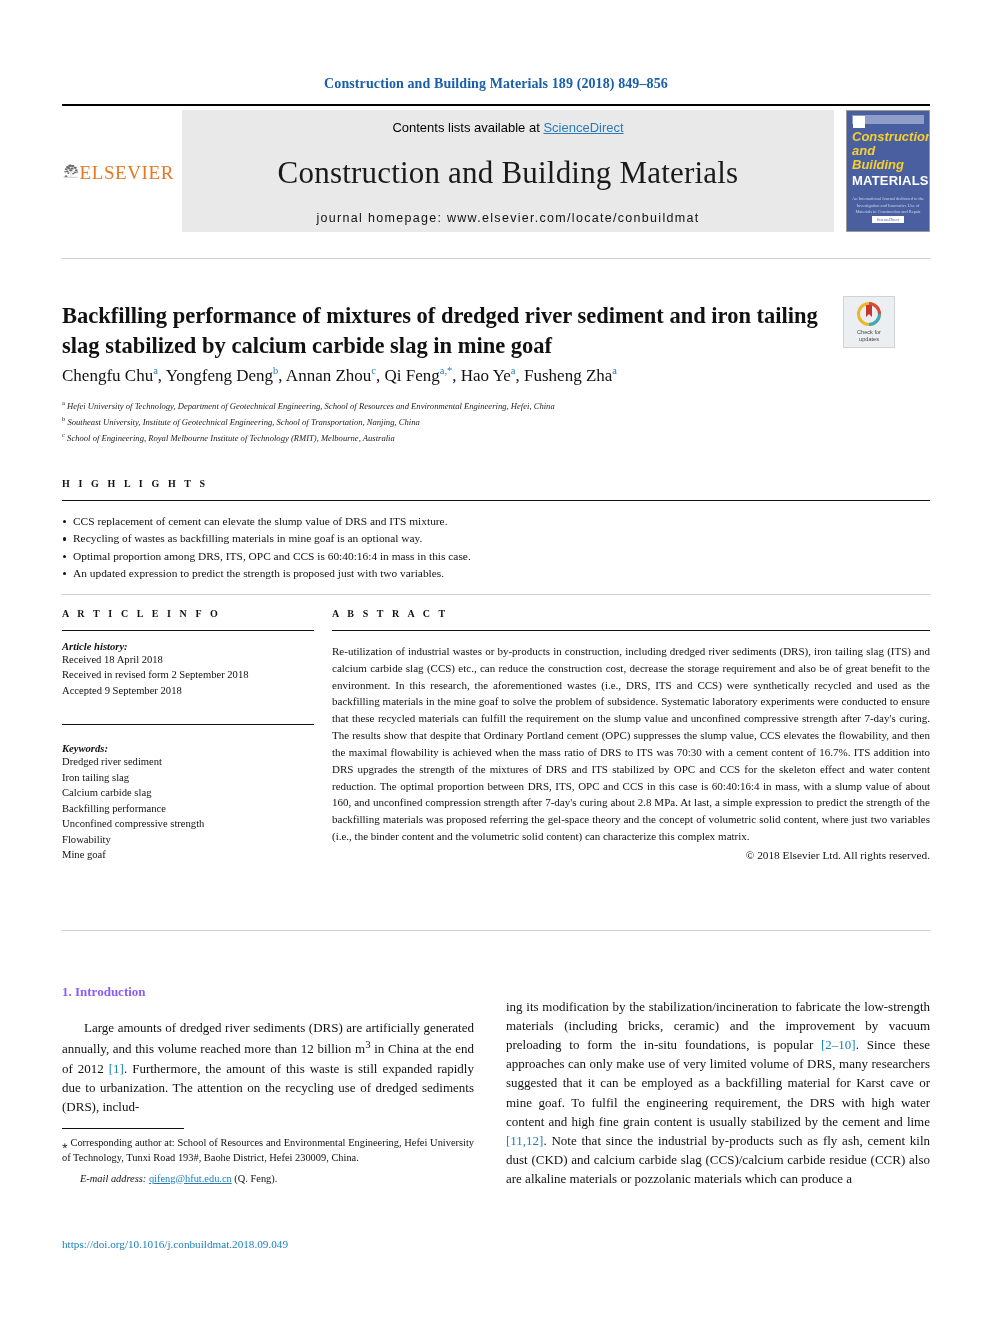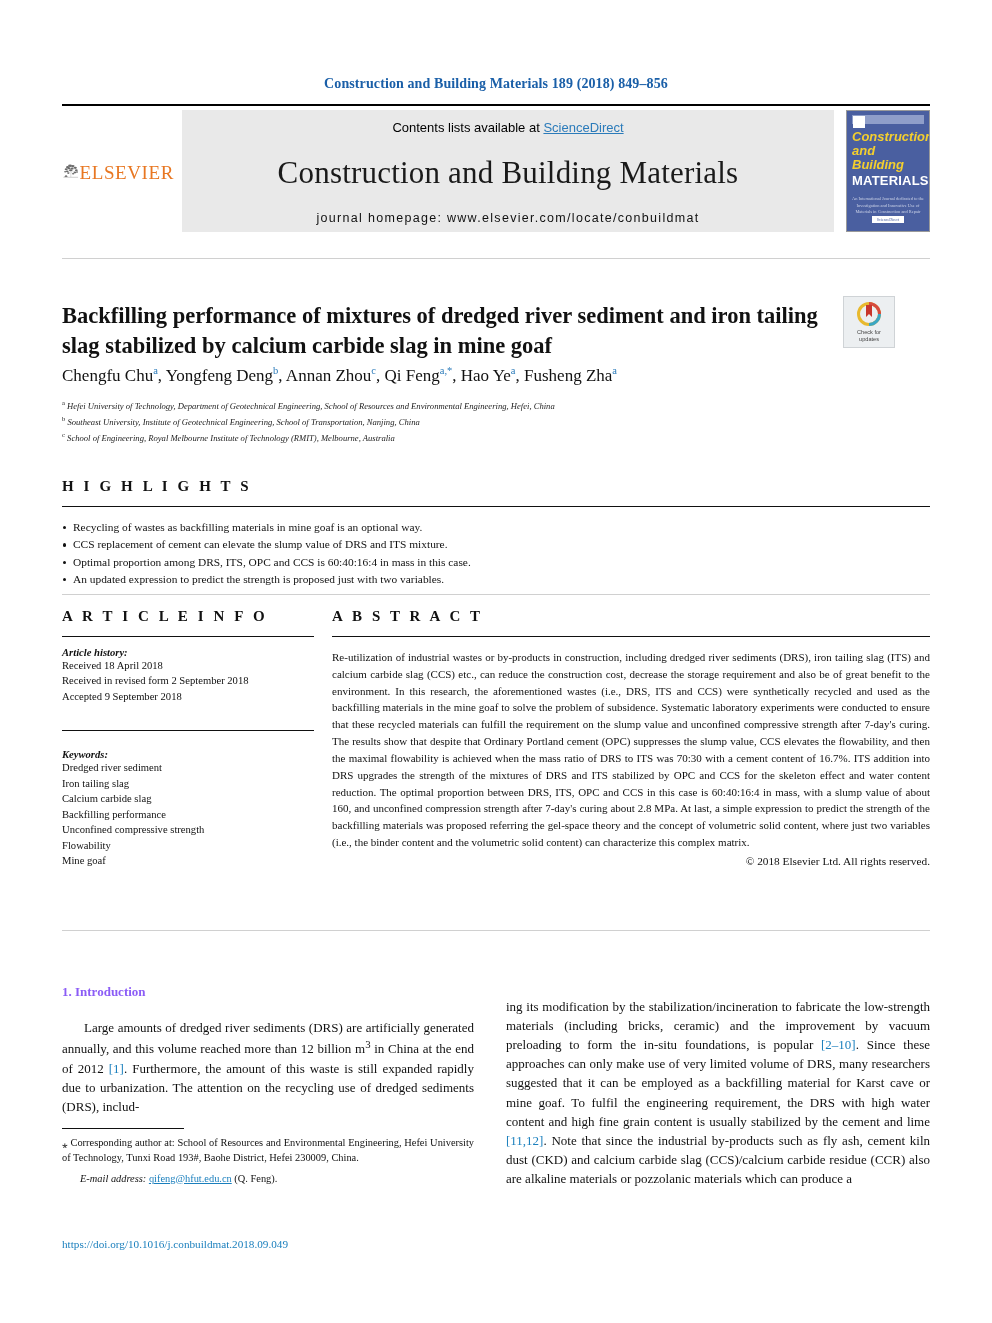--- a/index.html
+++ b/index.html
@@ -135,7 +135,7 @@
   
   .sec-head {
     font-family: "Liberation Serif", serif;
-    font-size: 15px;
+    font-size: 10px;
     font-weight: bold;
     letter-spacing: 3.1px;
     color: #111;

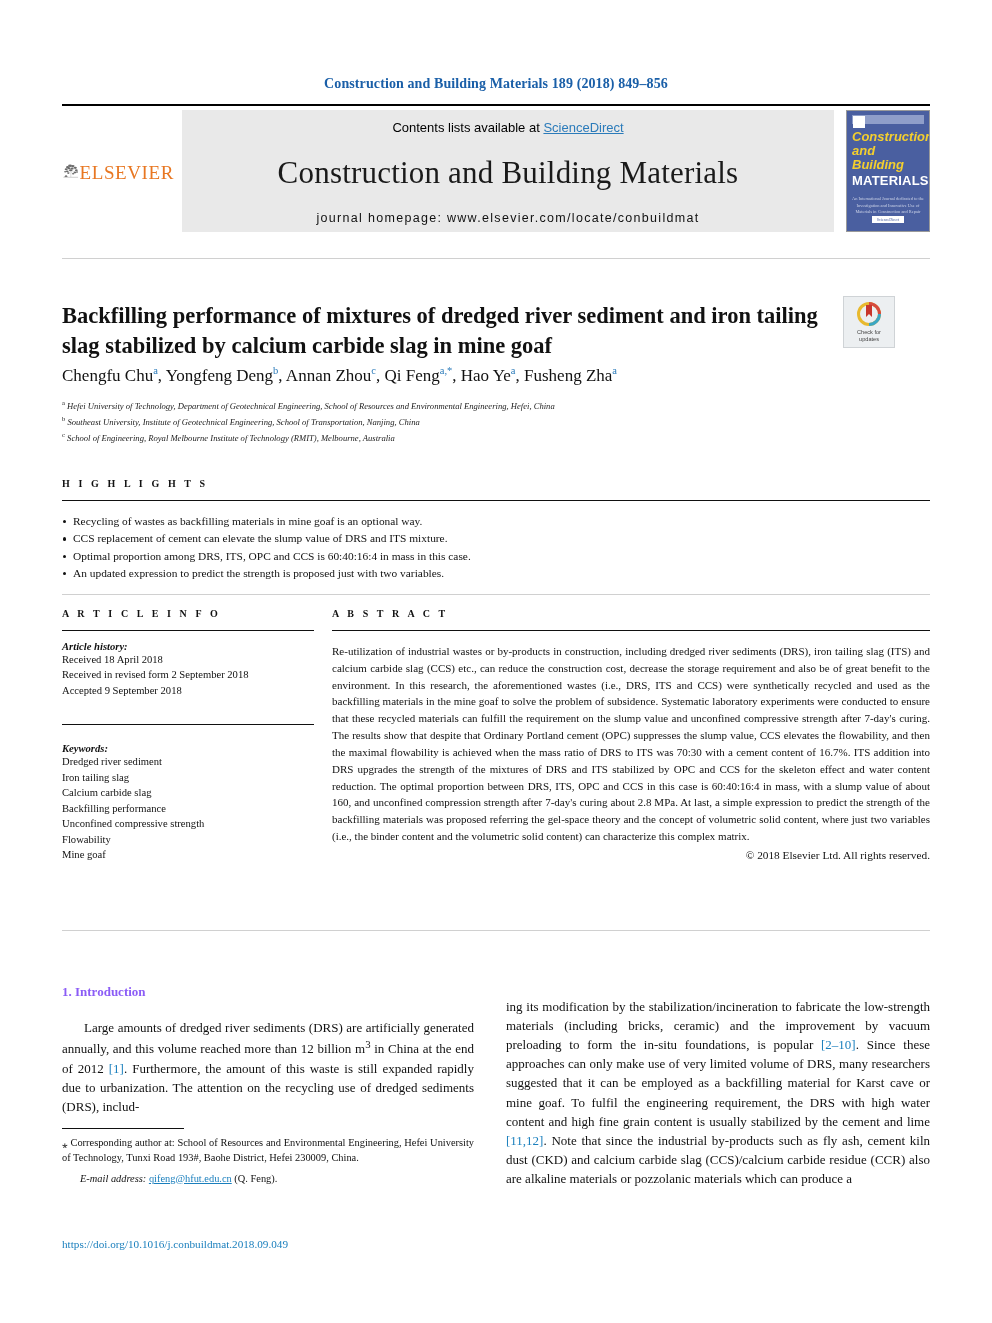--- a/index.html
+++ b/index.html
@@ -332,8 +332,8 @@
     <div class="sec-head">H I G H L I G H T S</div>
     <div class="hl-rule"></div>
     <ul class="hl-list">
+      <li>CCS replacement of cement can elevate the slump value of DRS and ITS mixture.</li>
       <li>Recycling of wastes as backfilling materials in mine goaf is an optional way.</li>
-      <li>CCS replacement of cement can elevate the slump value of DRS and ITS mixture.</li>
       <li>Optimal proportion among DRS, ITS, OPC and CCS is 60:40:16:4 in mass in this case.</li>
       <li>An updated expression to predict the strength is proposed just with two variables.</li>
     </ul>

